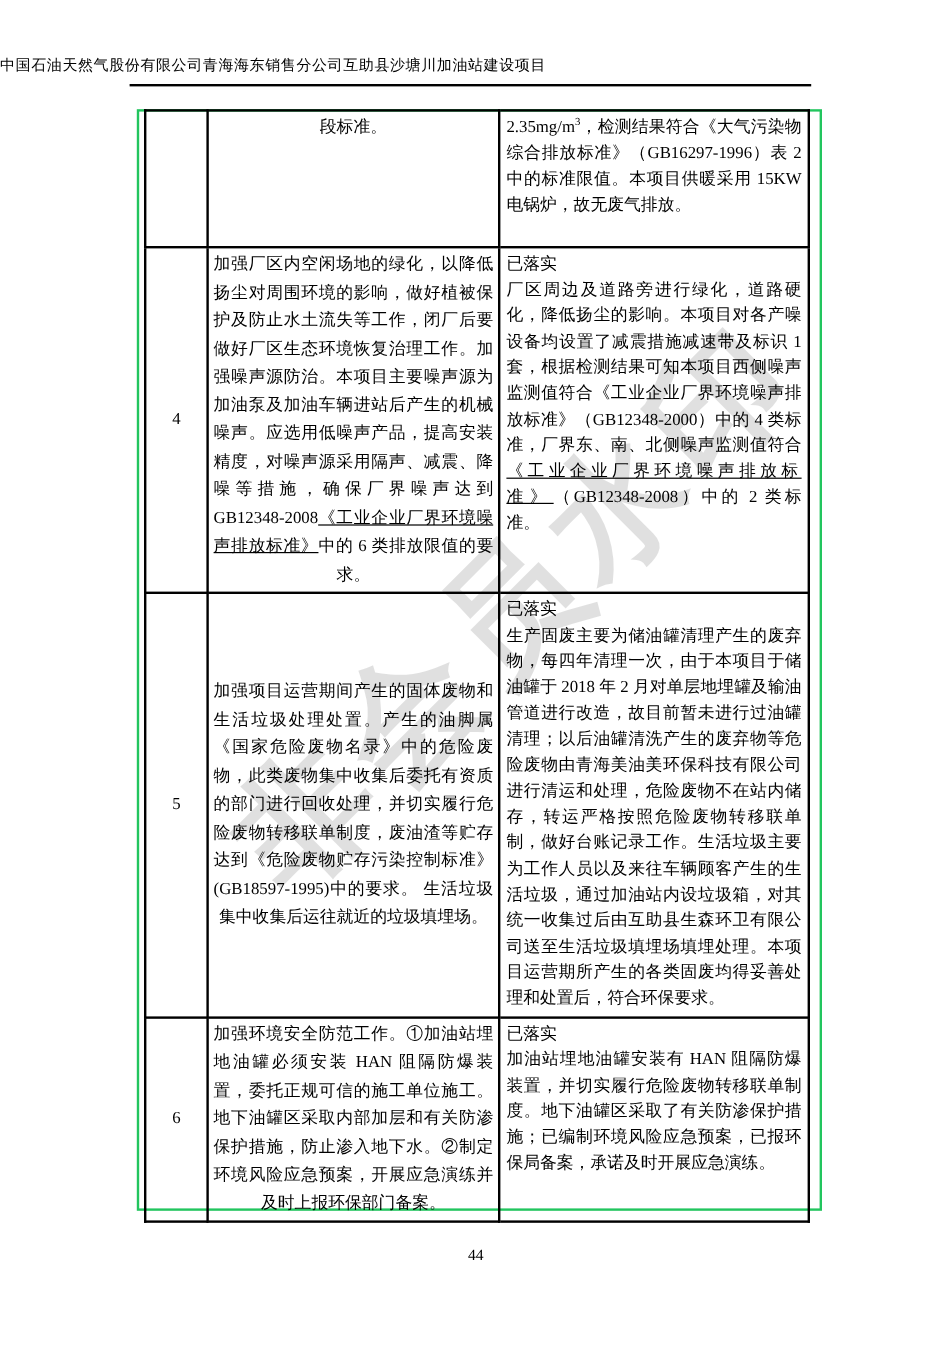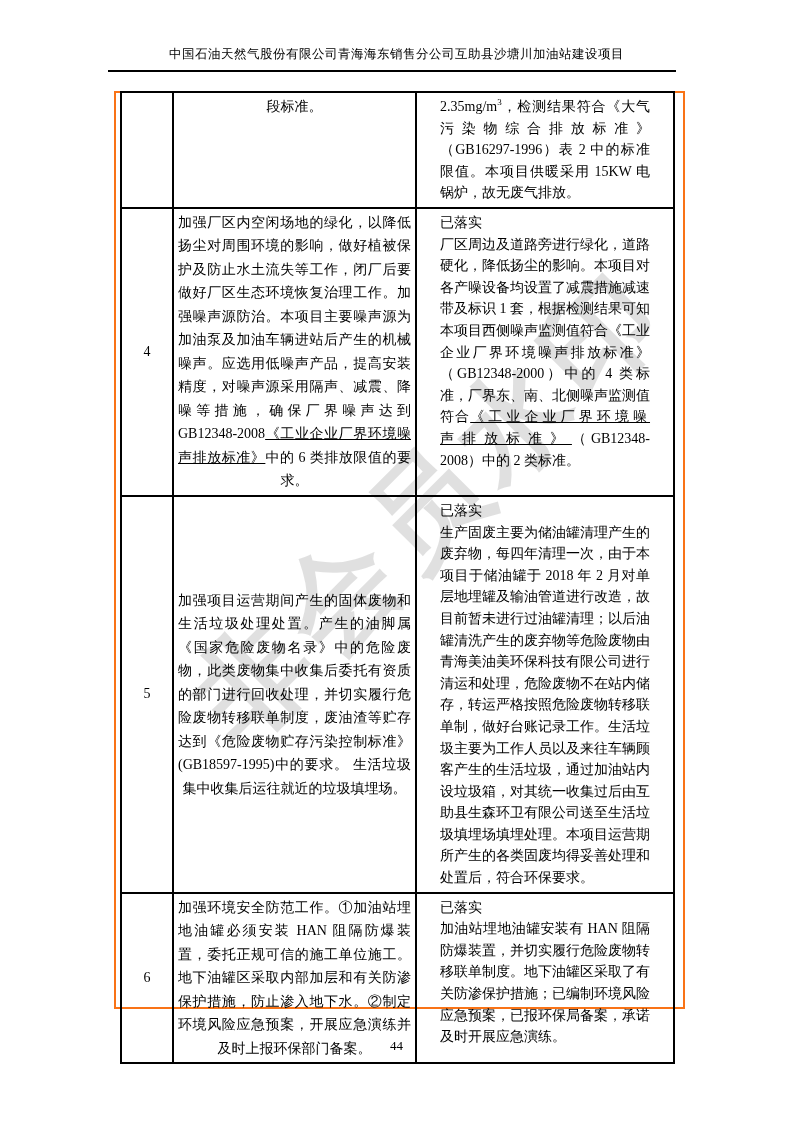--- a/index.html
+++ b/index.html
@@ -8,7 +8,7 @@
     font-family:"Liberation Serif","DejaVu Serif",serif;overflow:hidden;
   }
   .header-title{
-    position:absolute;top:46px;left:0;width:793px;text-align:center;
+    position:absolute;top:46px;left:0;width:793px;text-align:left;
     font-size:12.5px;letter-spacing:0.5px;white-space:nowrap;
   }
   .header-rule{

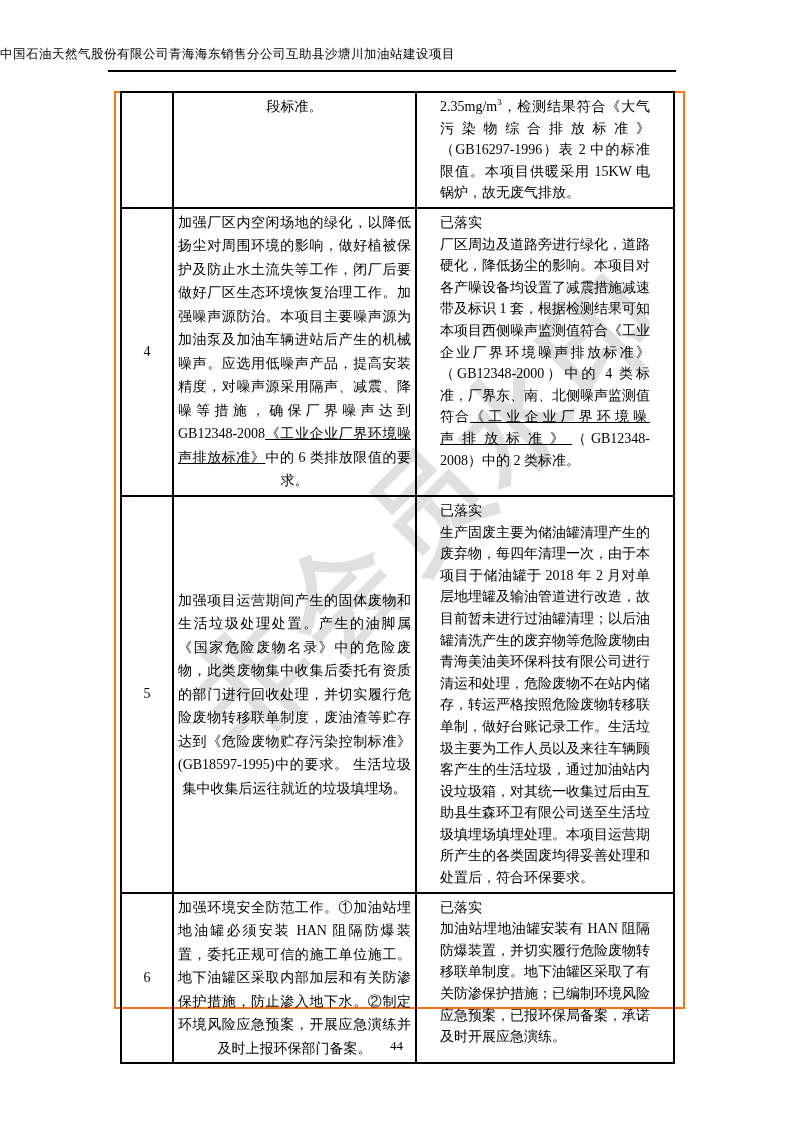--- a/index.html
+++ b/index.html
@@ -23,7 +23,7 @@
   }
   .outer-frame{
     position:absolute;left:114px;top:91px;width:571px;height:918px;
-    border:2px solid #f97316;box-sizing:border-box;z-index:1;background:transparent;
+    border:2px solid #22c55e;box-sizing:border-box;z-index:1;background:transparent;
   }
   table.compliance{
     border-collapse:collapse;table-layout:fixed;margin-left:4px;margin-top:-2px;

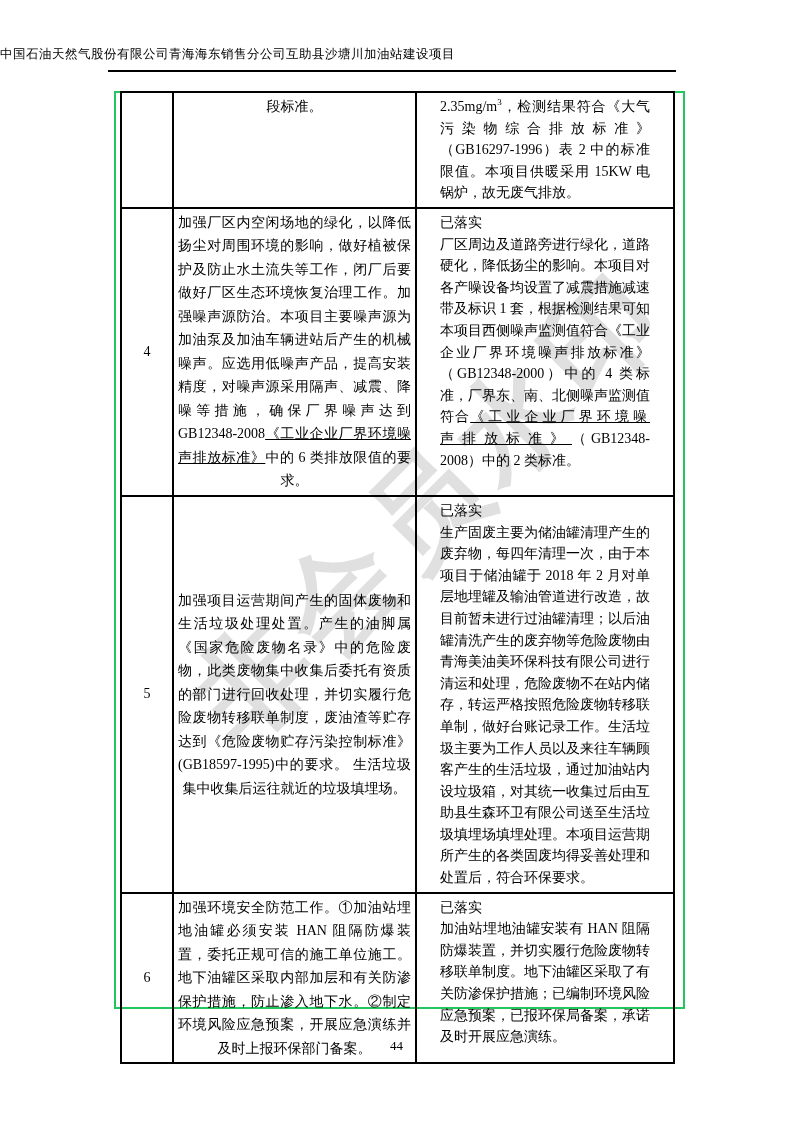--- a/index.html
+++ b/index.html
@@ -40,7 +40,7 @@
   td.measure.vtop{vertical-align:top;}
   td.status{
     width:258px;vertical-align:top;text-align:justify;
-    line-height:21.6px;padding:3px 23px;
+    line-height:21.6px;padding:3px 5px;
   }
   .b{font-weight:normal;}
   .u{text-decoration:underline;}

